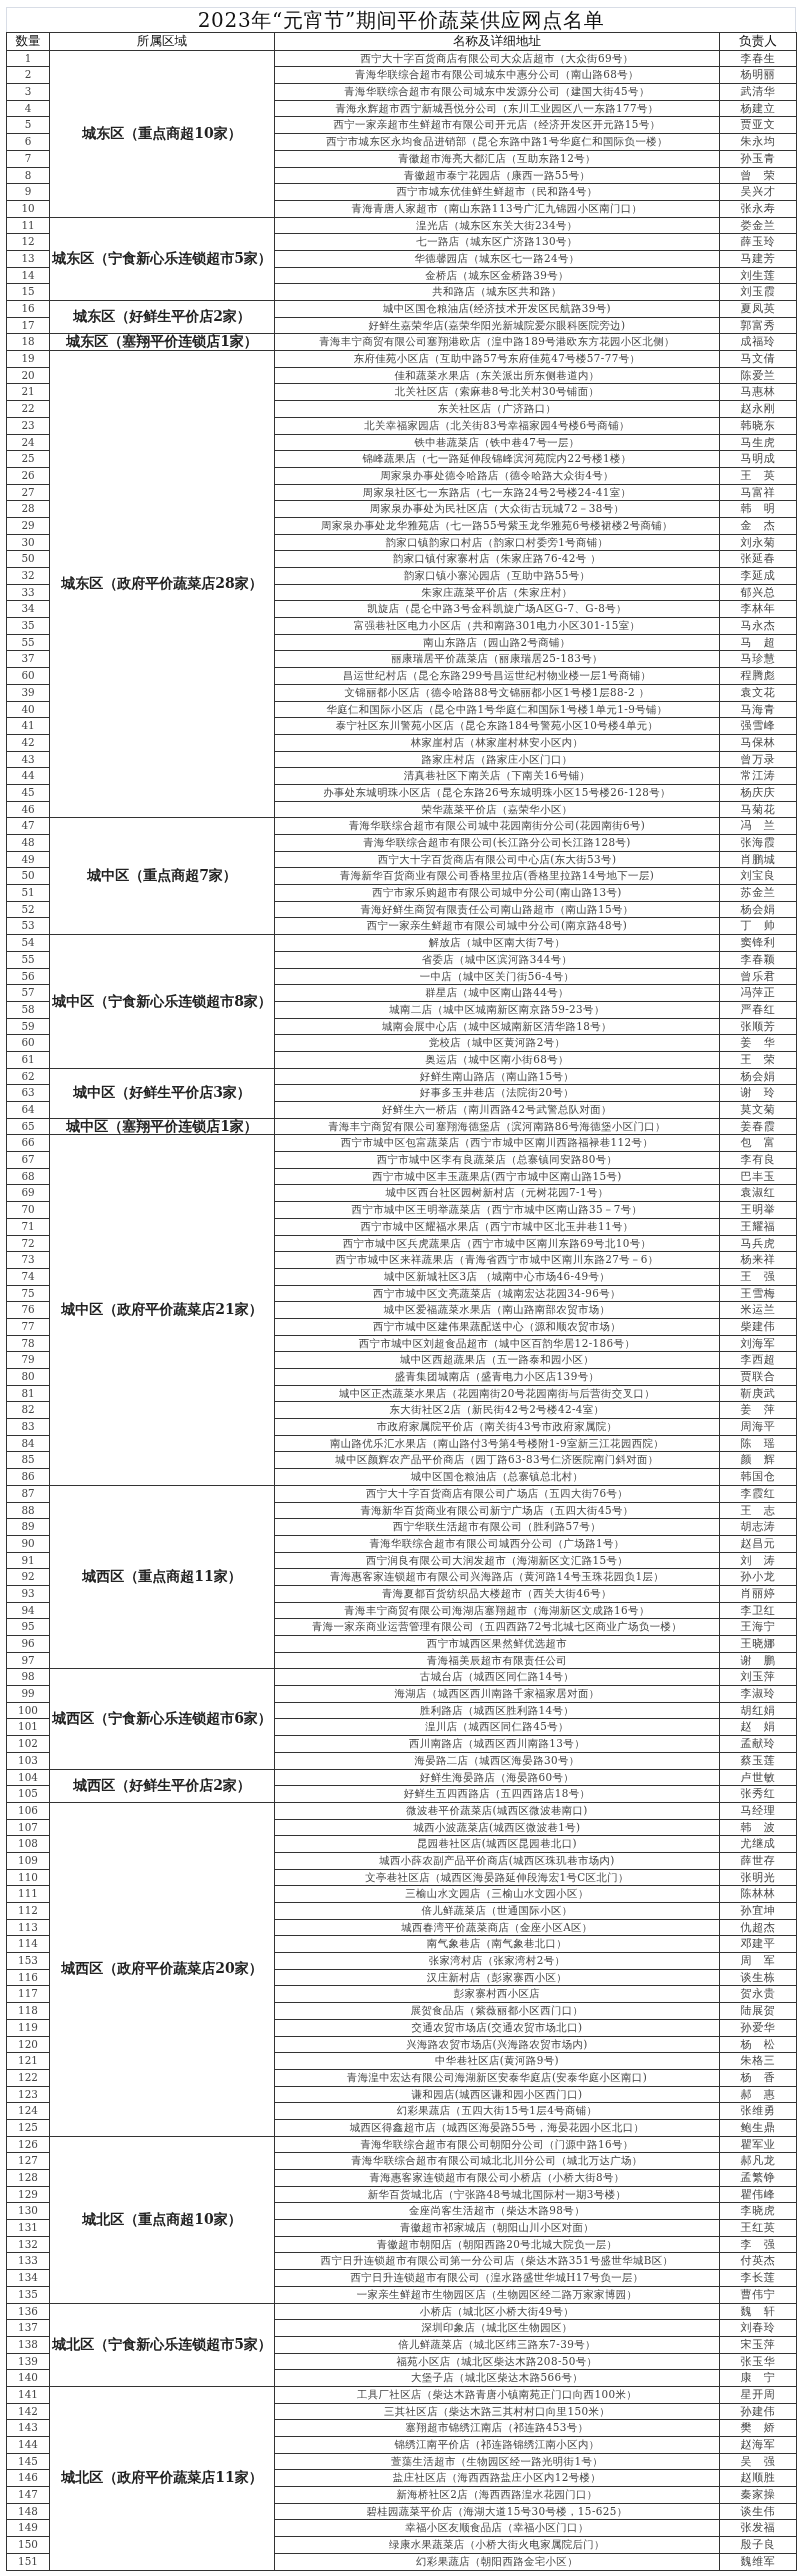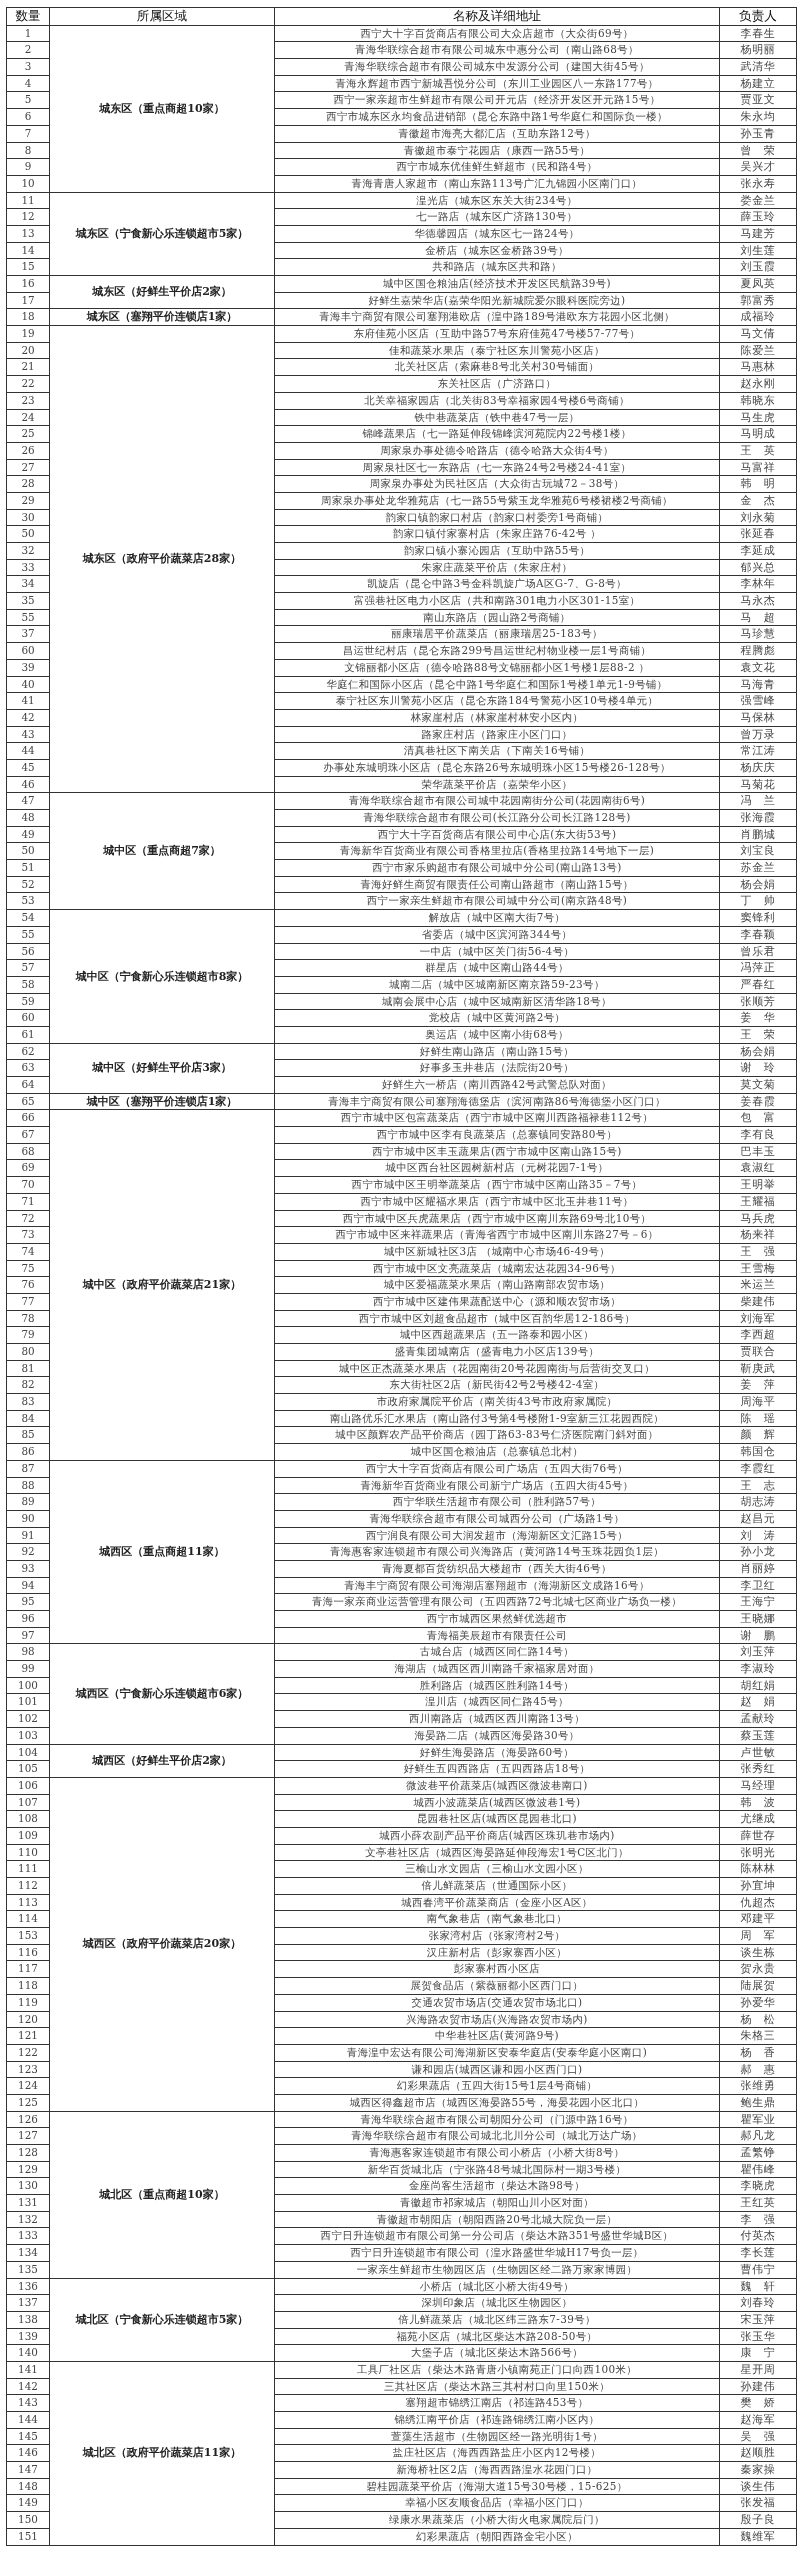--- a/index.html
+++ b/index.html
@@ -25,6 +25,7 @@
 <body>
 
 <div class="sheet">
+  <div class="title">2023年“元宵节”期间平价蔬菜供应网点名单</div>
   <table>
     <colgroup>
         <col class="c-num">

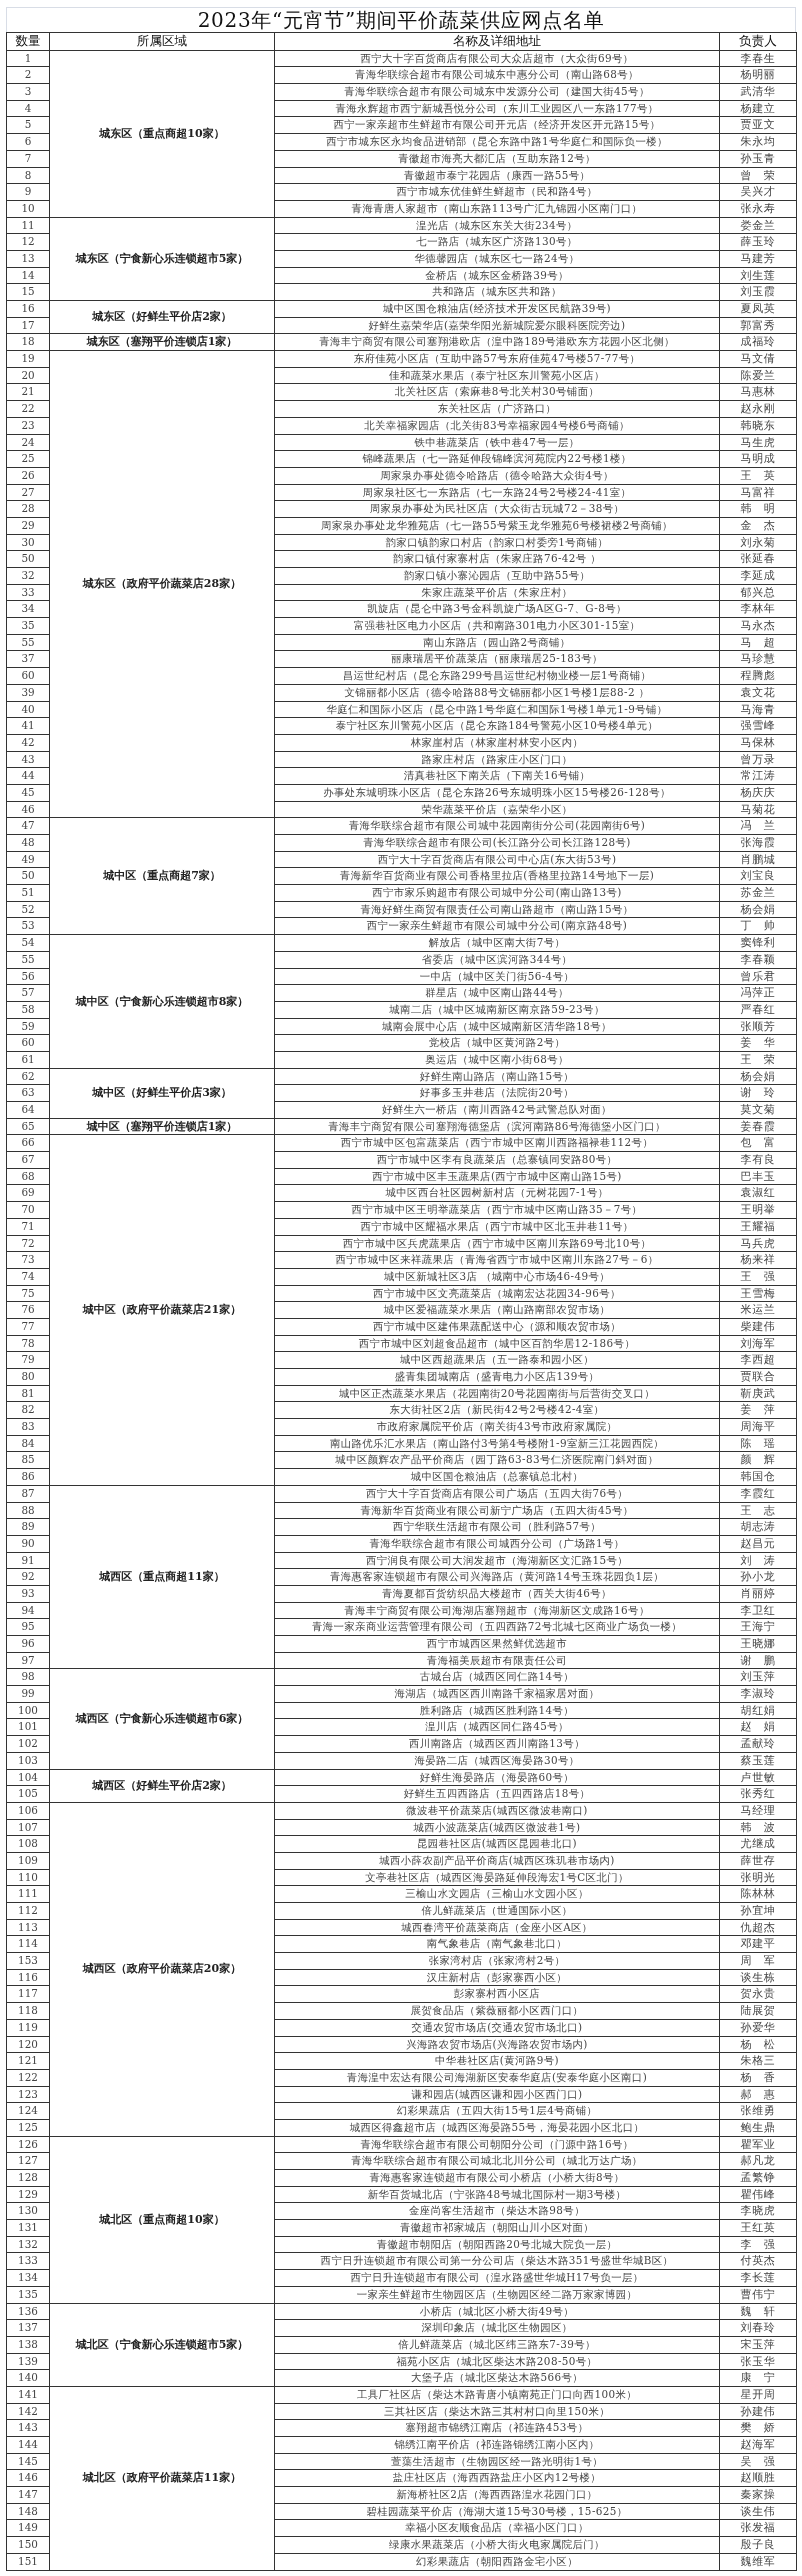--- a/index.html
+++ b/index.html
@@ -17,7 +17,7 @@
   th { height: 15.6px; font-size: 12.6px; font-weight: normal; color: #111; }
   td { height: 15.7px; font-size: 10.4px; color: #444; line-height: 15.6px; }
   td.num { font-size: 10.4px; color: #444; }
-  td.reg { font-size: 11px; color: #222; font-weight: bold; }
+  td.reg { font-size: 14px; color: #222; font-weight: bold; }
   td.name { font-size: 10.4px; letter-spacing: 0.4px; }
   td.per { font-size: 11px; letter-spacing: 0.7px; }
 </style>

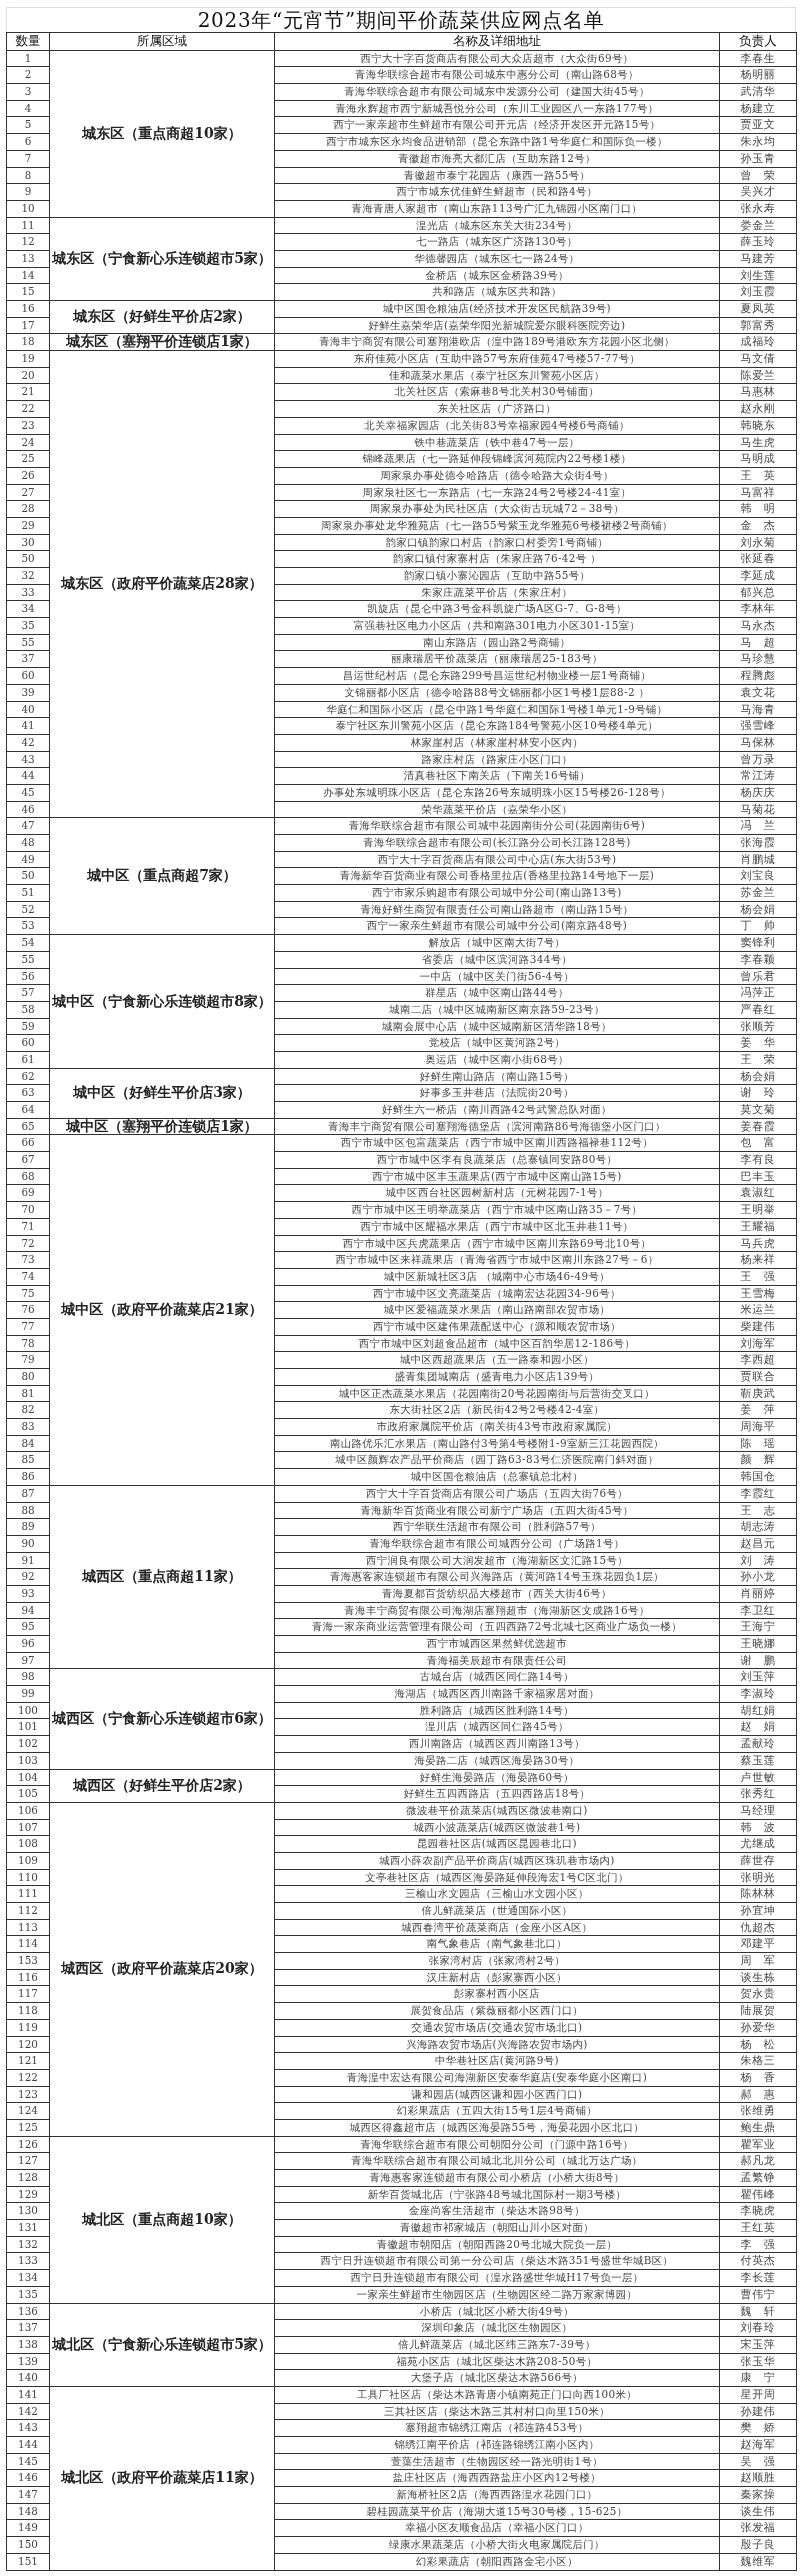--- a/index.html
+++ b/index.html
@@ -144,7 +144,7 @@
         </tr>
         <tr>
           <td class="num">20</td>
-          <td class="name">佳和蔬菜水果店（泰宁社区东川警苑小区店）</td>
+          <td class="name">佳和蔬菜水果店（东关派出所东侧巷道内）</td>
           <td class="per">陈爱兰</td>
         </tr>
         <tr>

